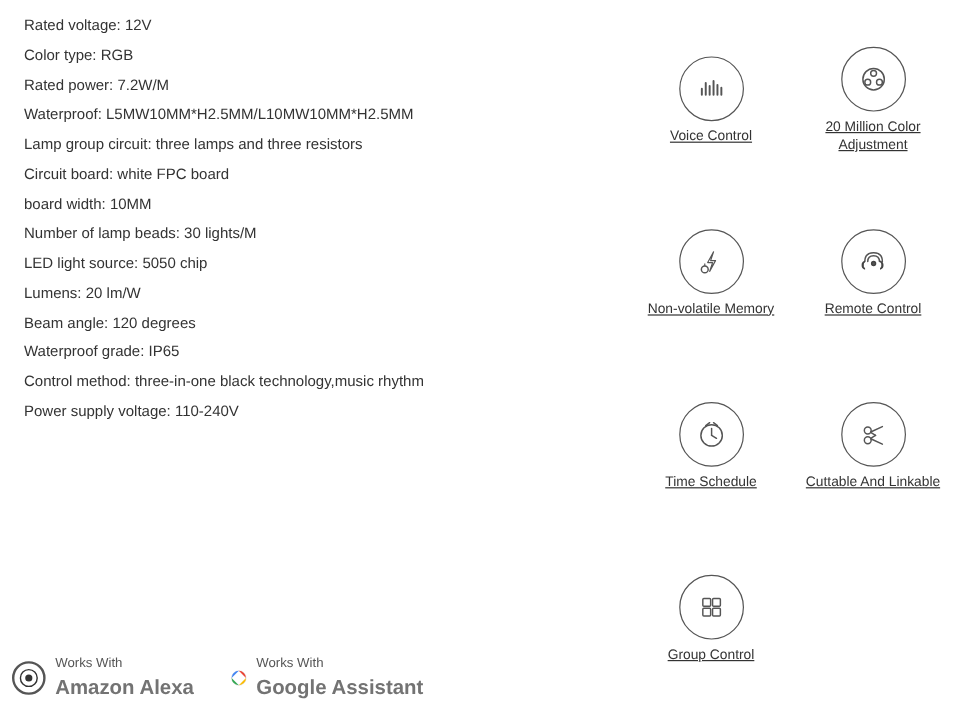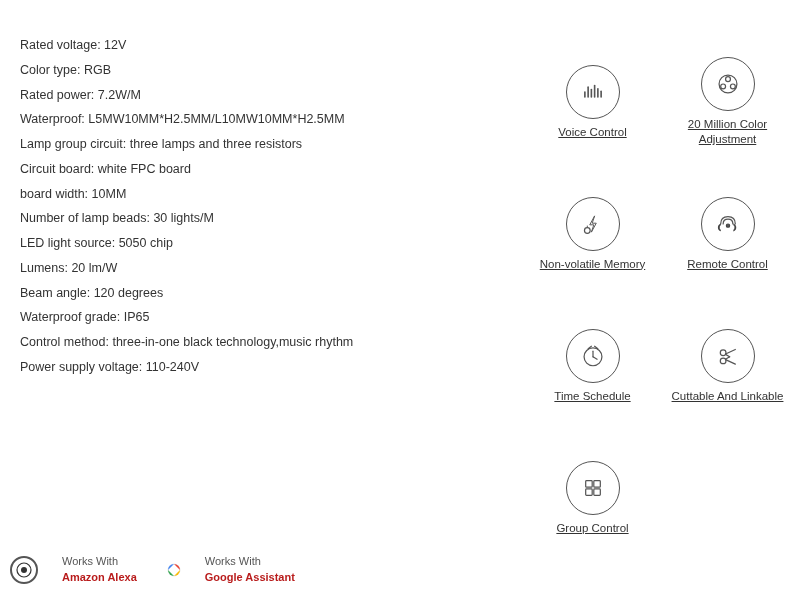--- a/index.html
+++ b/index.html
@@ -16,7 +16,7 @@
       display: flex;
       width: 800px;
       height: 600px;
-      padding: 26px 0;
+      padding: 2px 0;
     }
     .left-panel {
       flex: 0 0 520px;

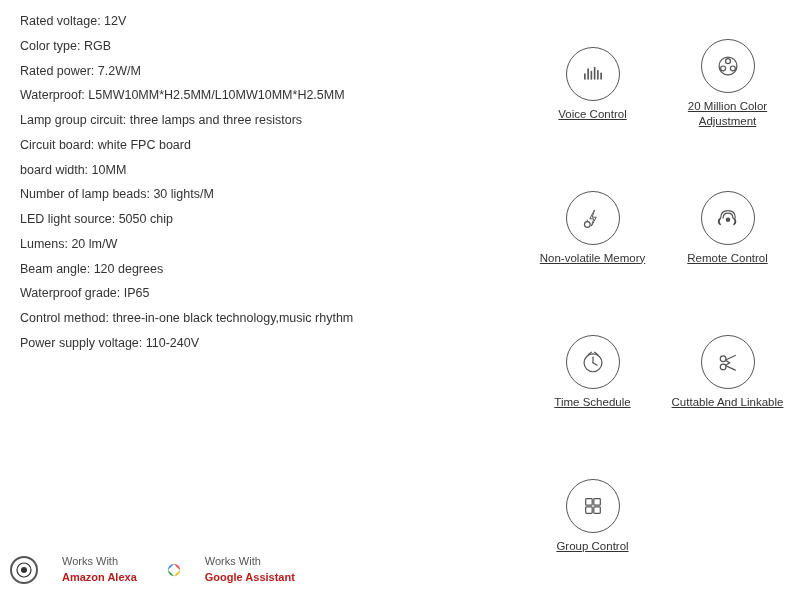--- a/index.html
+++ b/index.html
@@ -75,7 +75,7 @@
     .badge {
       display: flex;
       align-items: center;
-      gap: 24px;
+      gap: 8px;
     }
     .badge-icon-alexa {
       width: 28px;

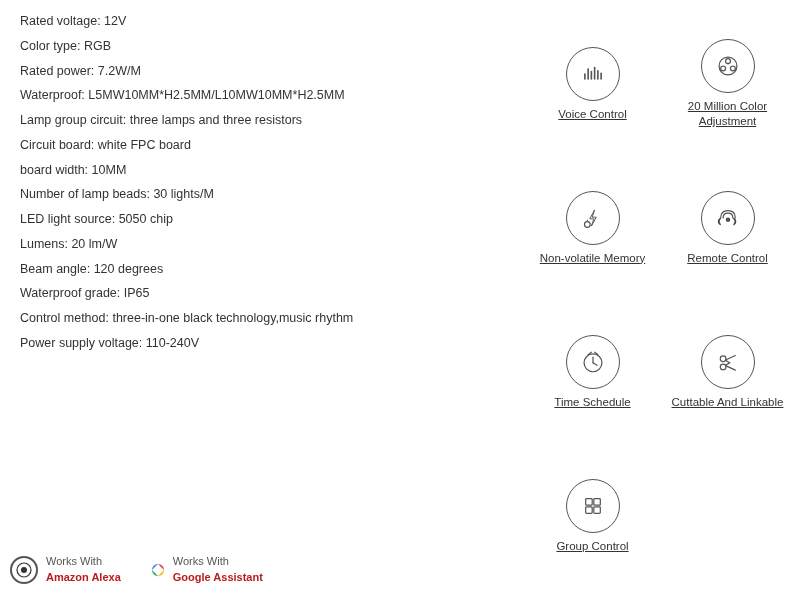--- a/index.html
+++ b/index.html
@@ -93,8 +93,8 @@
       line-height: 1.4;
     }
     .badge-text strong {
-      font-size: 11px;
-      color: #b91c1c;
+      font-size: 17px;
+      color: #737373;
       margin-top: 40px;
     }
     

